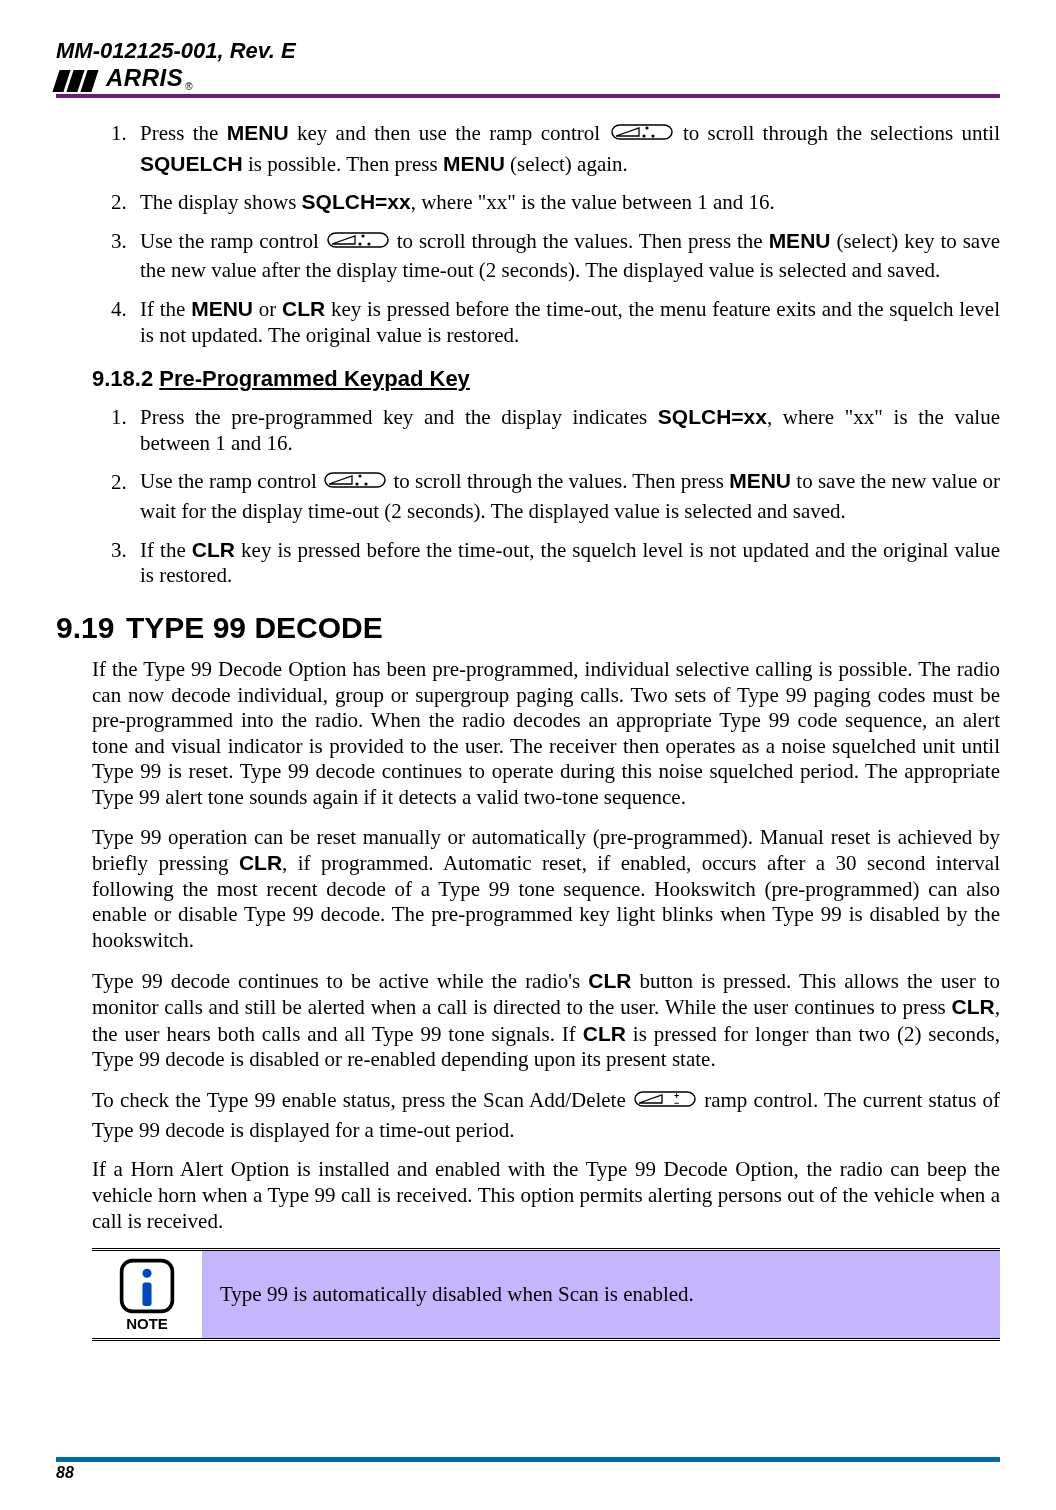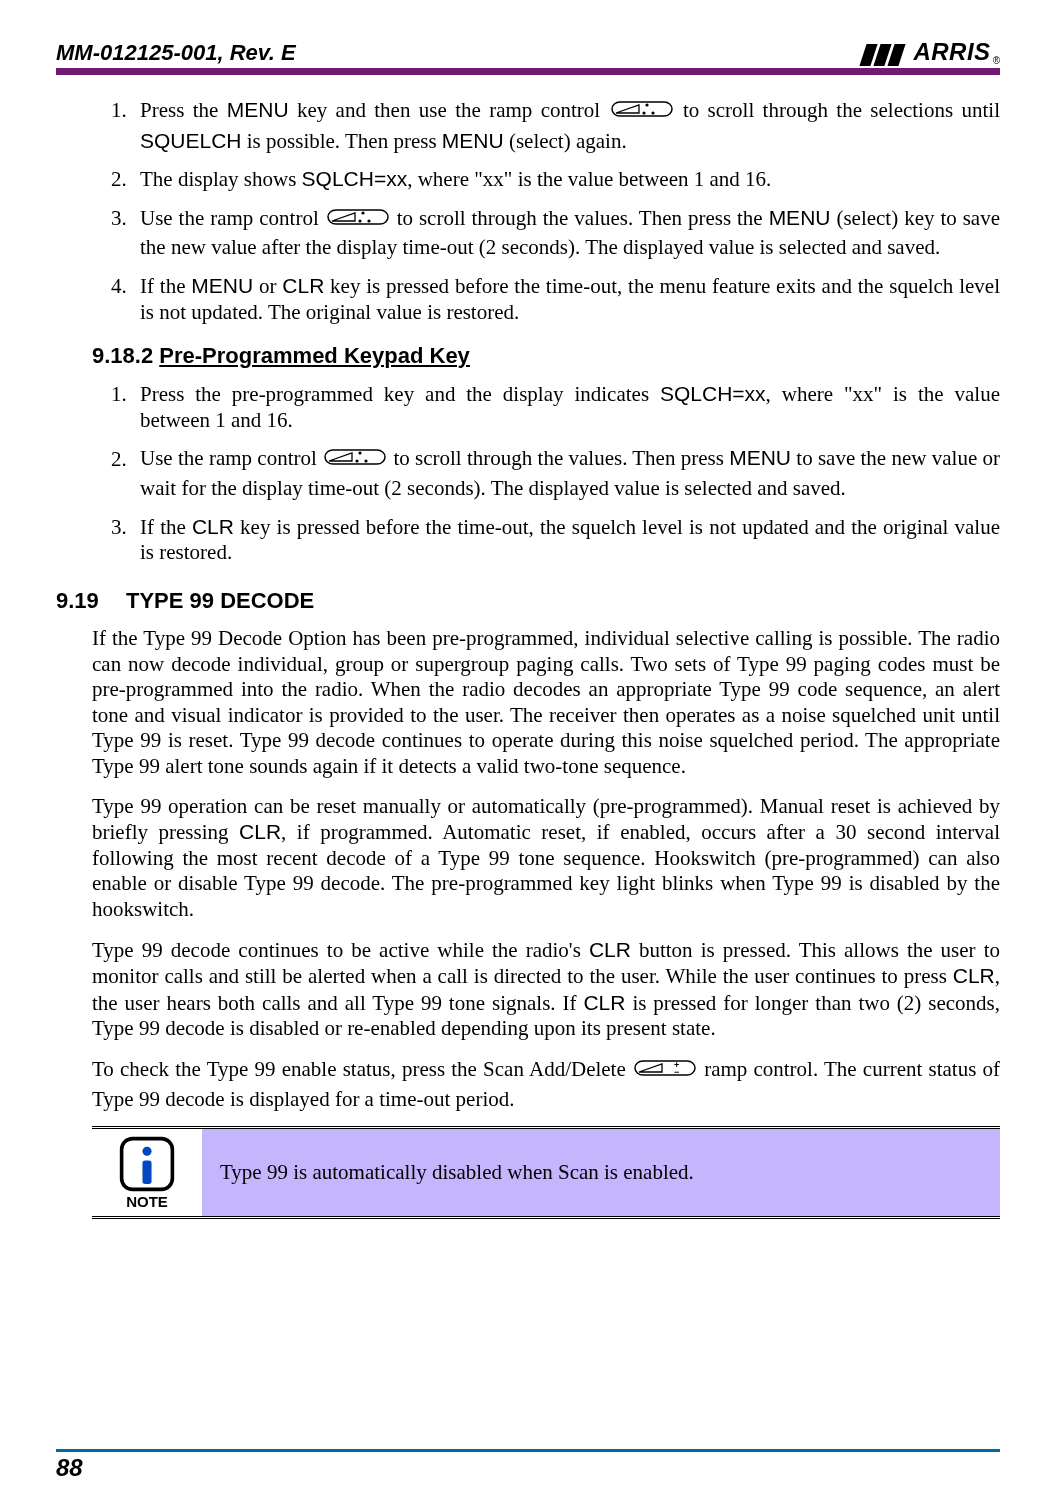--- a/index.html
+++ b/index.html
@@ -17,9 +17,10 @@
   .header {
     display: flex;
     justify-content: space-between;
-    align-items: flex-end;
-    border-bottom: 7px solid #701a75;
+    align-items: flex-start;
+    border-bottom: 4px solid #701a75;
     padding-bottom: 2px;
+    flex-direction: column;
   }
   .docnum {
     font-family: Arial, Helvetica, sans-serif;

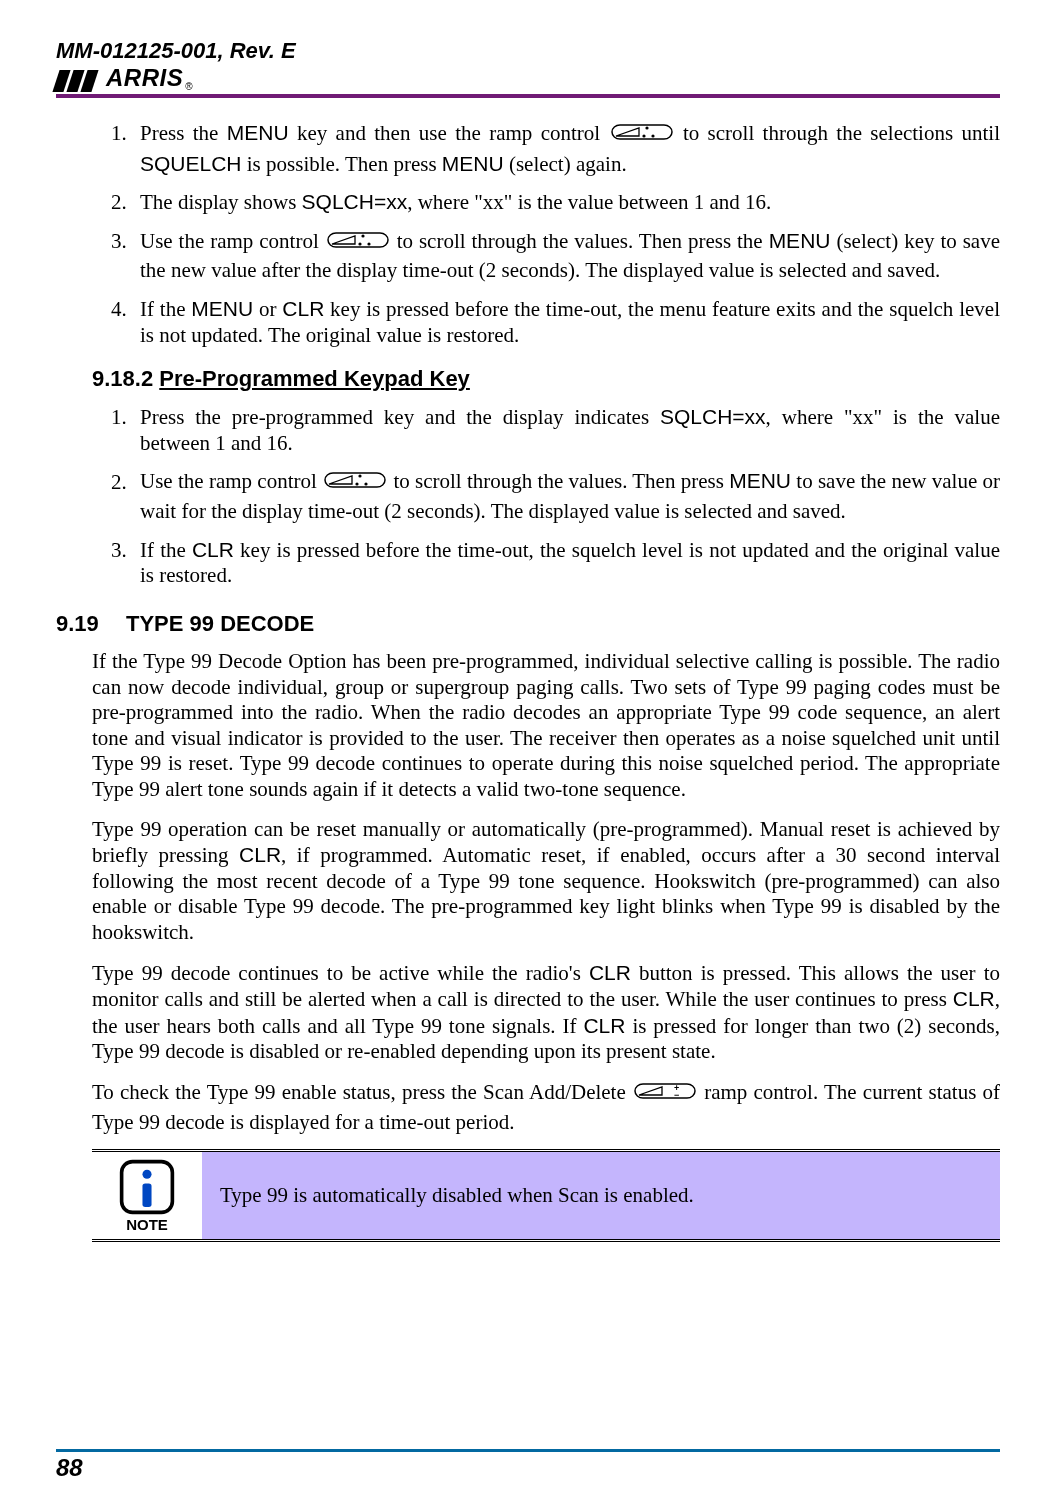--- a/index.html
+++ b/index.html
@@ -87,7 +87,7 @@
     margin: 0 0 14px 0;
     text-align: justify;
   }
-  b, .bold { font-family: Arial, Helvetica, sans-serif; font-weight: normal; }
+  b, .bold { font-family: Arial, Helvetica, sans-serif; font-weight: bold; }
   .ramp-icon, .scan-icon {
     display: inline-block;
     vertical-align: middle;

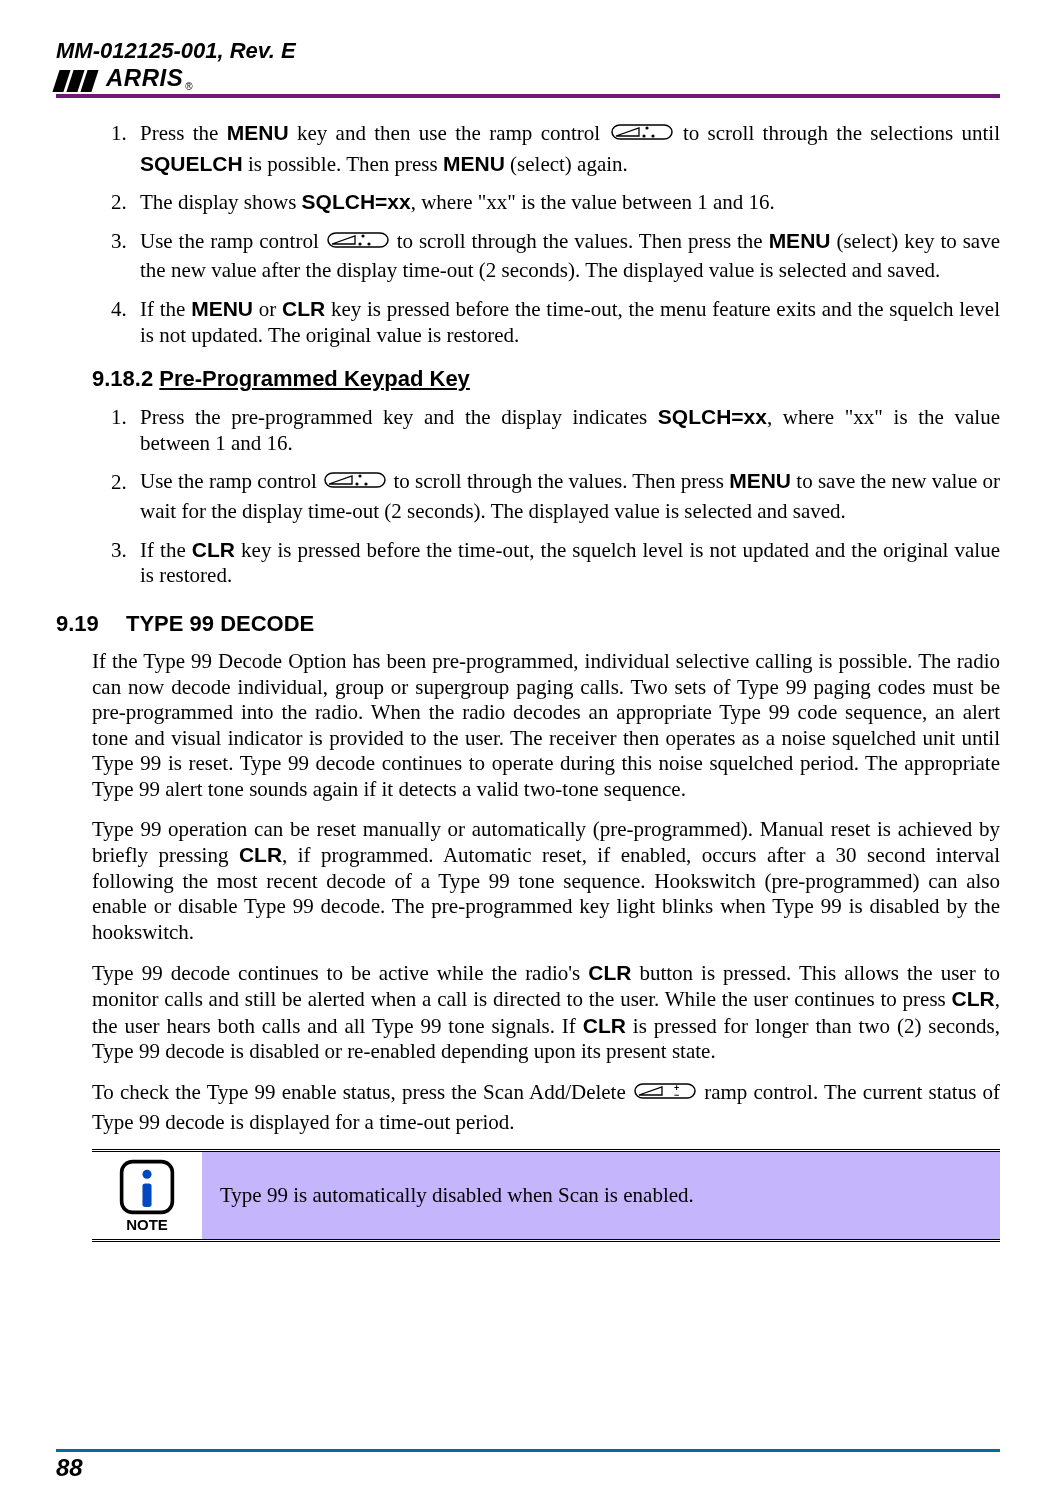--- a/index.html
+++ b/index.html
@@ -66,7 +66,7 @@
   h2 {
     font-family: Arial, Helvetica, sans-serif;
     font-weight: bold;
-    font-size: 22px;
+    font-size: 30px;
     margin: 22px 0 12px -36px;
   }
   .h2num { display: inline-block; width: 70px; }

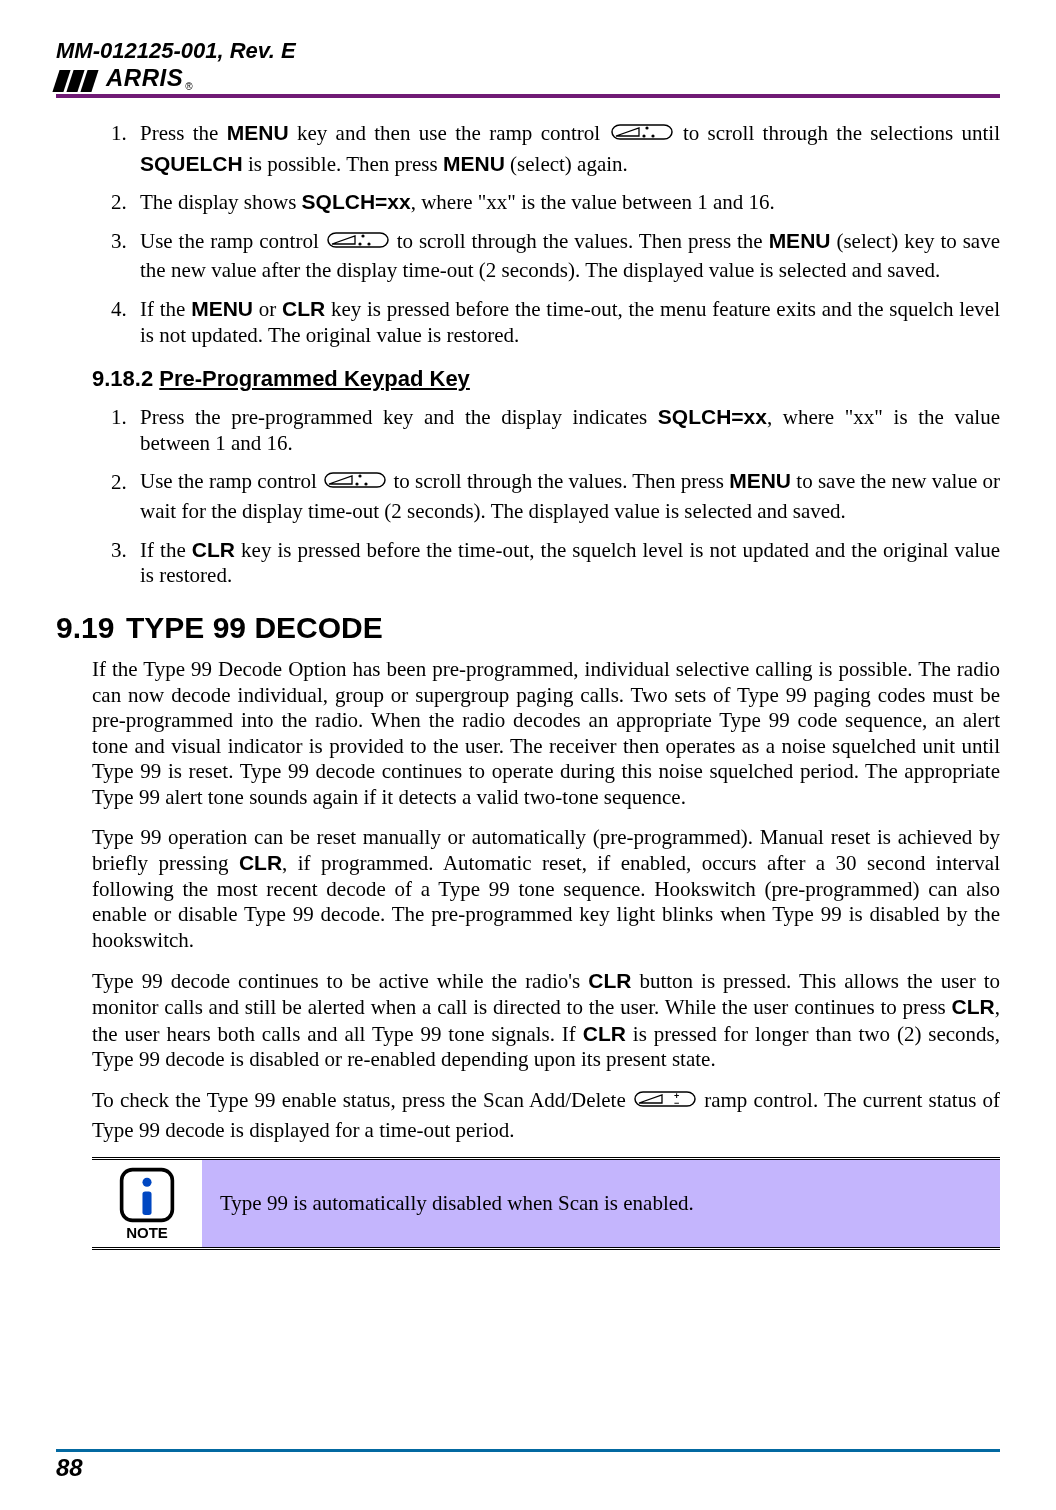--- a/index.html
+++ b/index.html
@@ -227,6 +227,7 @@
         </svg></span><span> ramp control. The current status of Type 99 decode is displayed for a time-out period.</span>
   </p>
 
+  <p>If a Horn Alert Option is installed and enabled with the Type 99 Decode Option, the radio can beep the vehicle horn when a Type 99 call is received. This option permits alerting persons out of the vehicle when a call is received.</p>
 
   <div class="note-box">
     <div class="note-icon-cell">

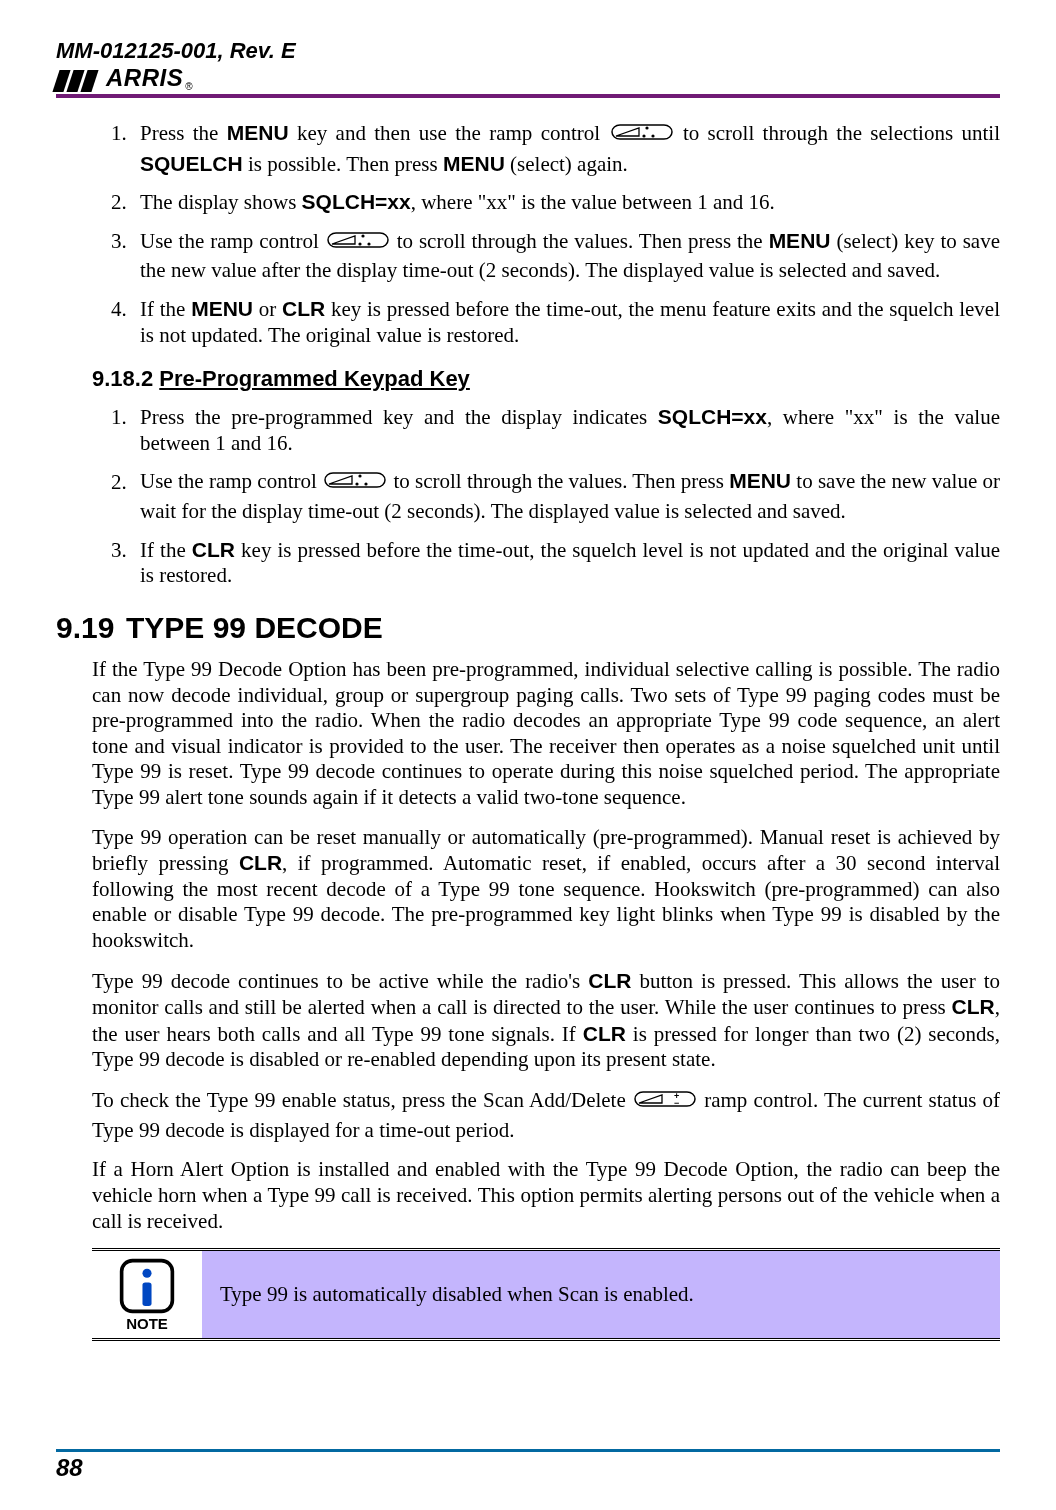--- a/index.html
+++ b/index.html
@@ -131,9 +131,9 @@
     font-family: Arial, Helvetica, sans-serif;
     font-weight: bold;
     font-style: italic;
-    font-size: 24px;
+    font-size: 16px;
     width: 944px;
-    border-top: 3px solid #0369a1;
+    border-top: 5px solid #0369a1;
     padding-top: 2px;
   }
 </style>

